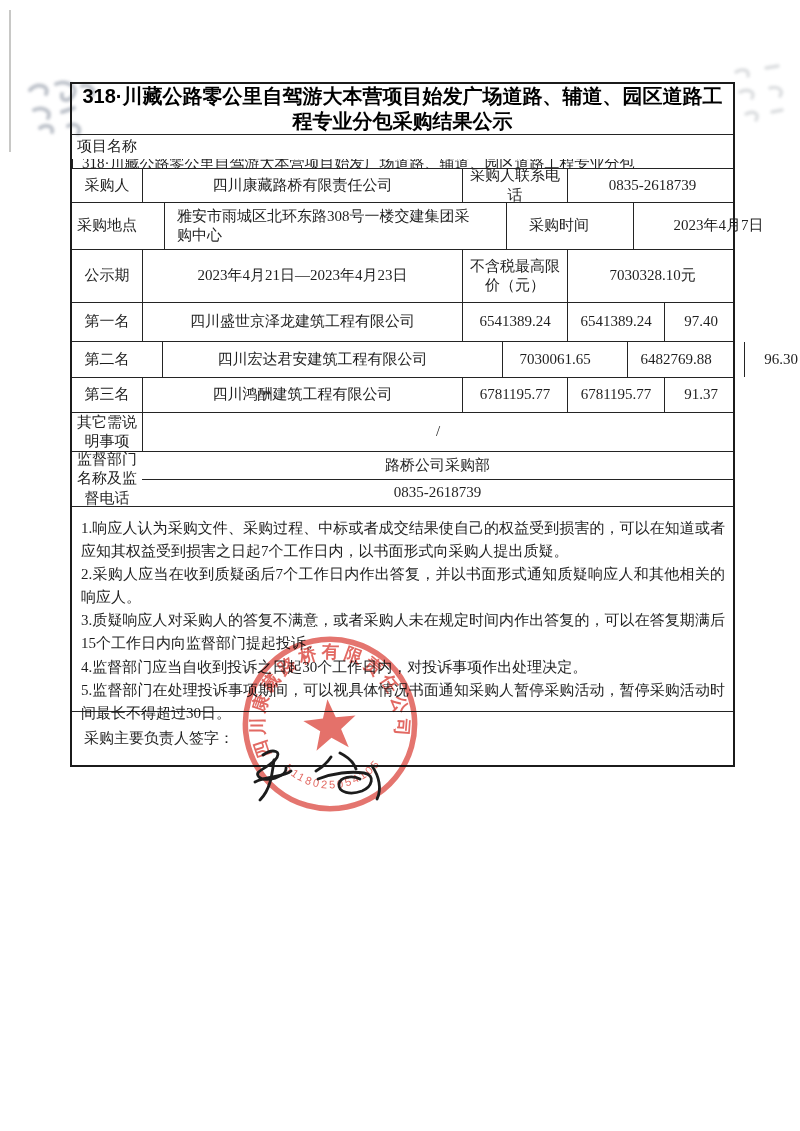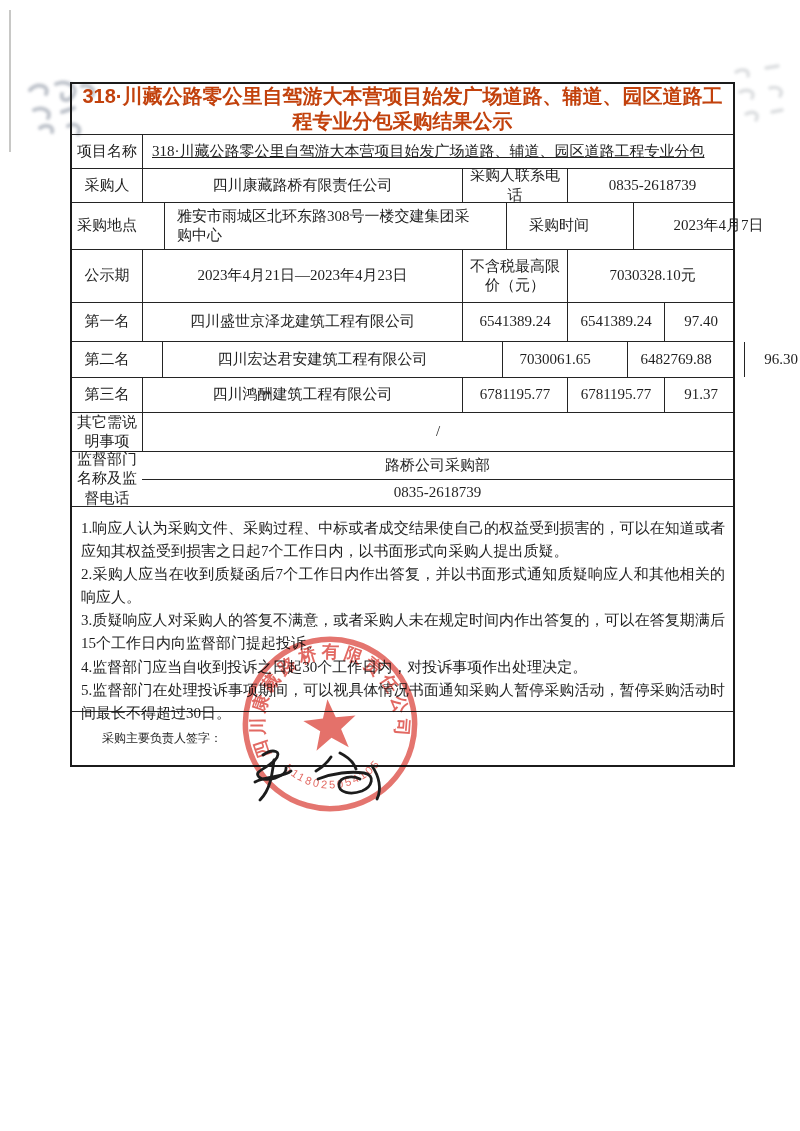--- a/index.html
+++ b/index.html
@@ -55,7 +55,7 @@
     font-family:"Liberation Sans","DejaVu Sans",sans-serif;
     font-weight:bold;font-size:20px;line-height:1.25;
     padding:12px 8px;
-    color:#c2410c;
+    color:#000000;
   }
   .stack{flex:1;display:flex;flex-direction:column;}
   .stack .sub{flex:1;display:flex;align-items:center;justify-content:center;font-size:15px;}

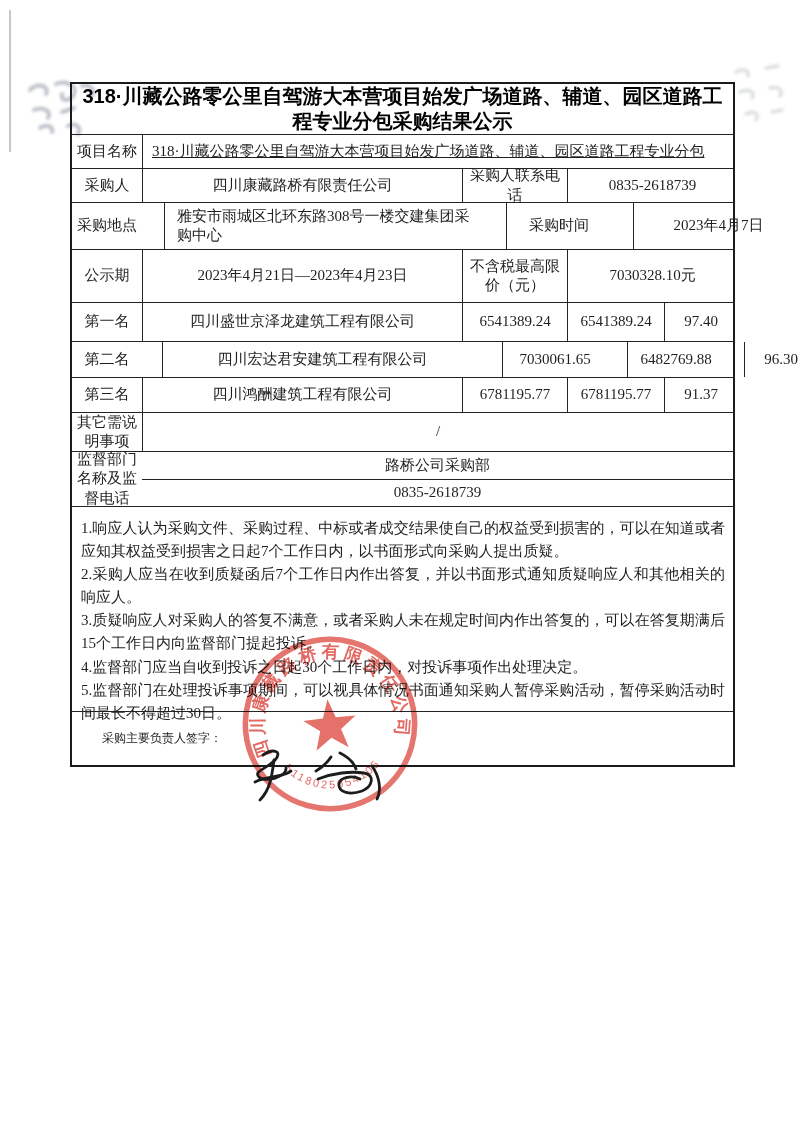--- a/index.html
+++ b/index.html
@@ -38,7 +38,7 @@
   .c-span{flex:1;}
   .left{justify-content:flex-start;text-align:left;}
   .r-title{height:50px;}
-  .r-proj{height:34px;}
+  .r-proj{height:34px;flex-direction:column;}
   .r-purch{height:34px;}
   .r-loc{height:47px;gap:22px;}
   .r-pub{height:53px;}

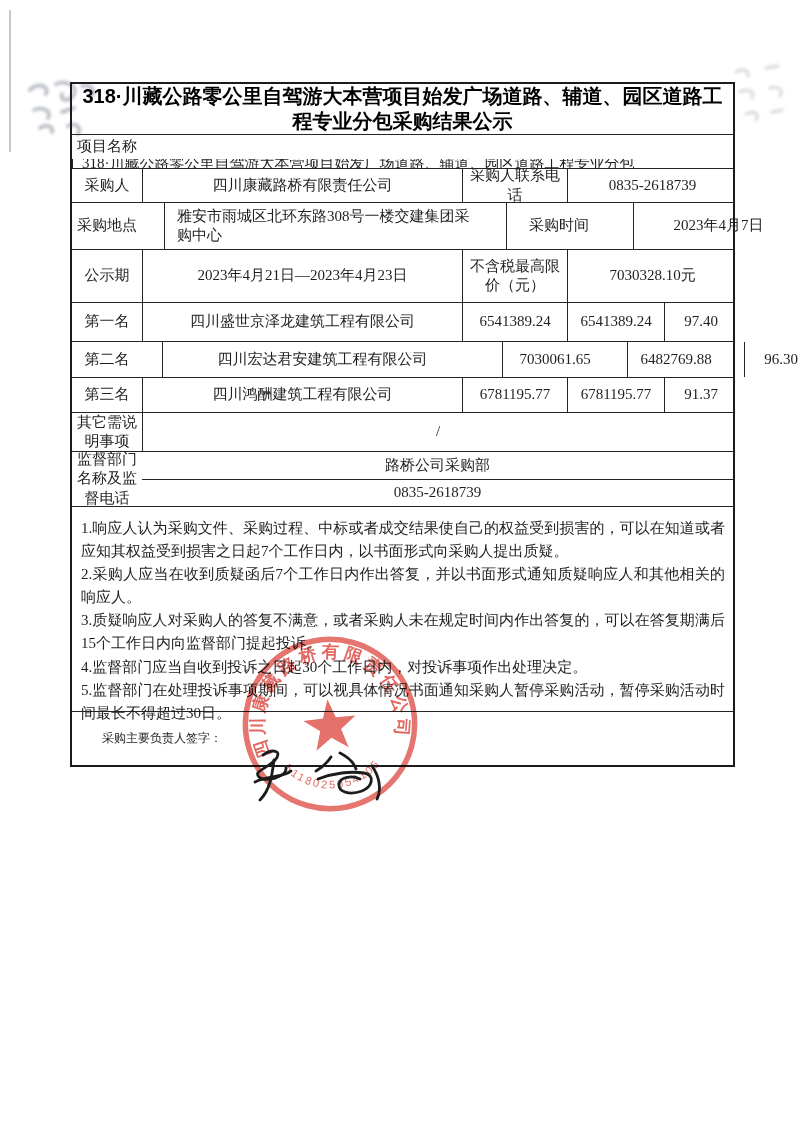--- a/index.html
+++ b/index.html
@@ -68,7 +68,7 @@
     text-align:justify;
   }
   .objection-text p{margin:0;}
-  .sign-cell{flex:1;justify-content:flex-start;text-align:right;padding-left:30px;font-size:12px;}
+  .sign-cell{flex:1;justify-content:flex-start;text-align:right;padding-left:12px;font-size:15px;}
   .loc-value{padding-left:12px;}
   .proj-value{padding-left:9px;text-decoration:underline;}
   

